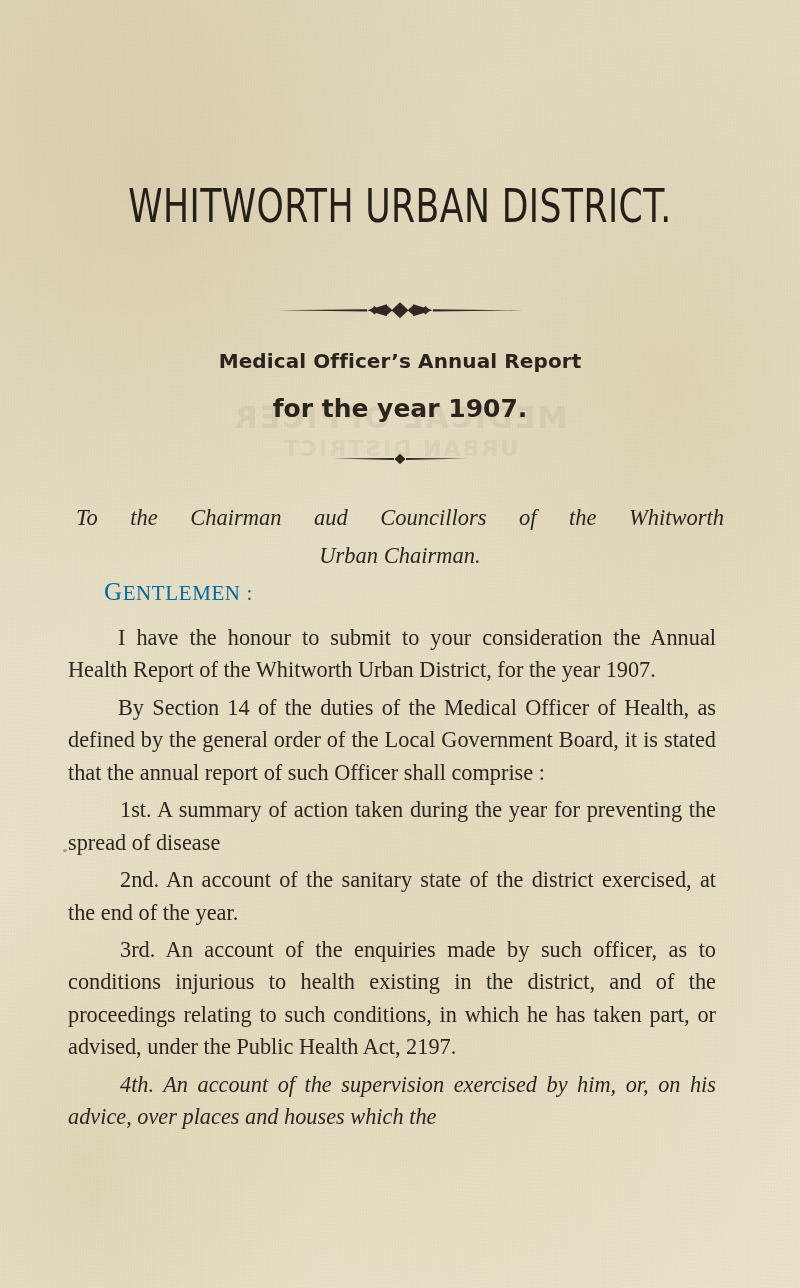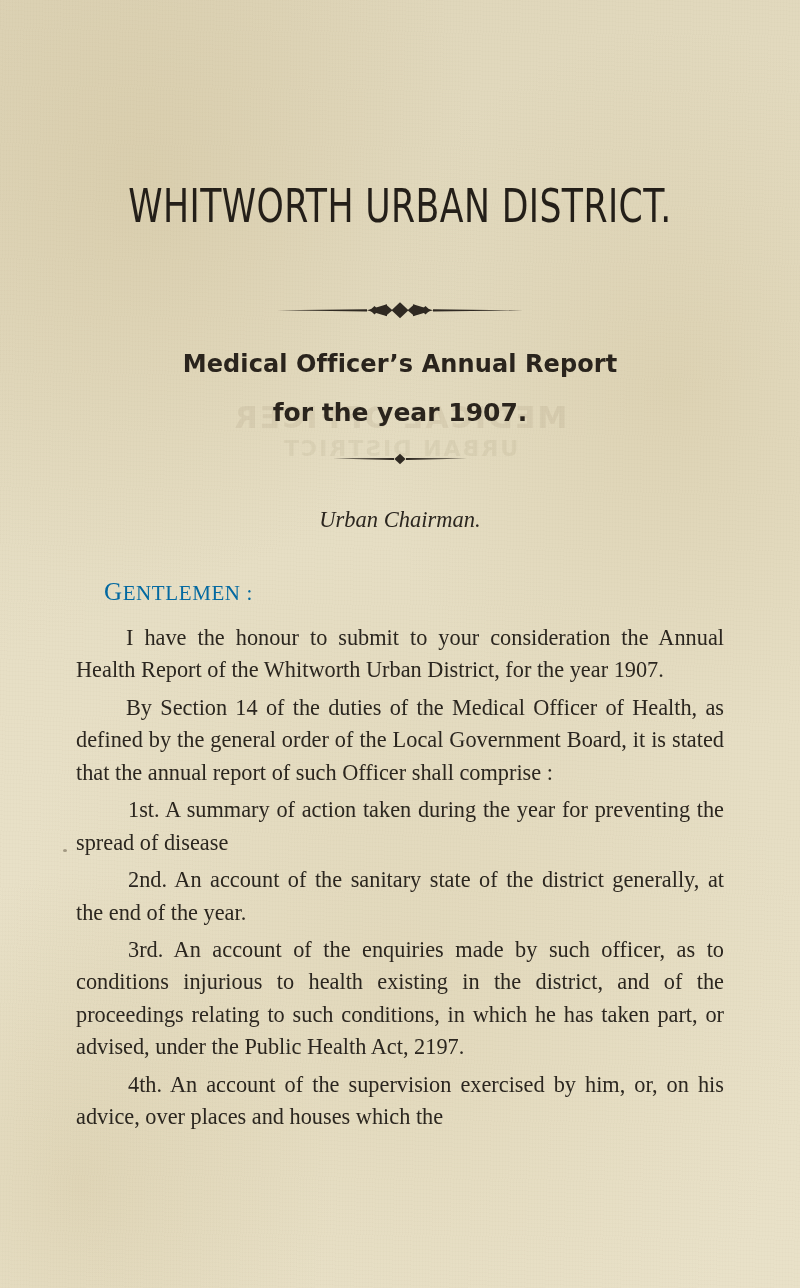--- a/index.html
+++ b/index.html
@@ -108,7 +108,7 @@
     color: #2a241d;
   }
   .subtitle-line1 {
-    font-size: 24px;
+    font-size: 20px;
     letter-spacing: 0.1px;
     line-height: 1.18;
   }

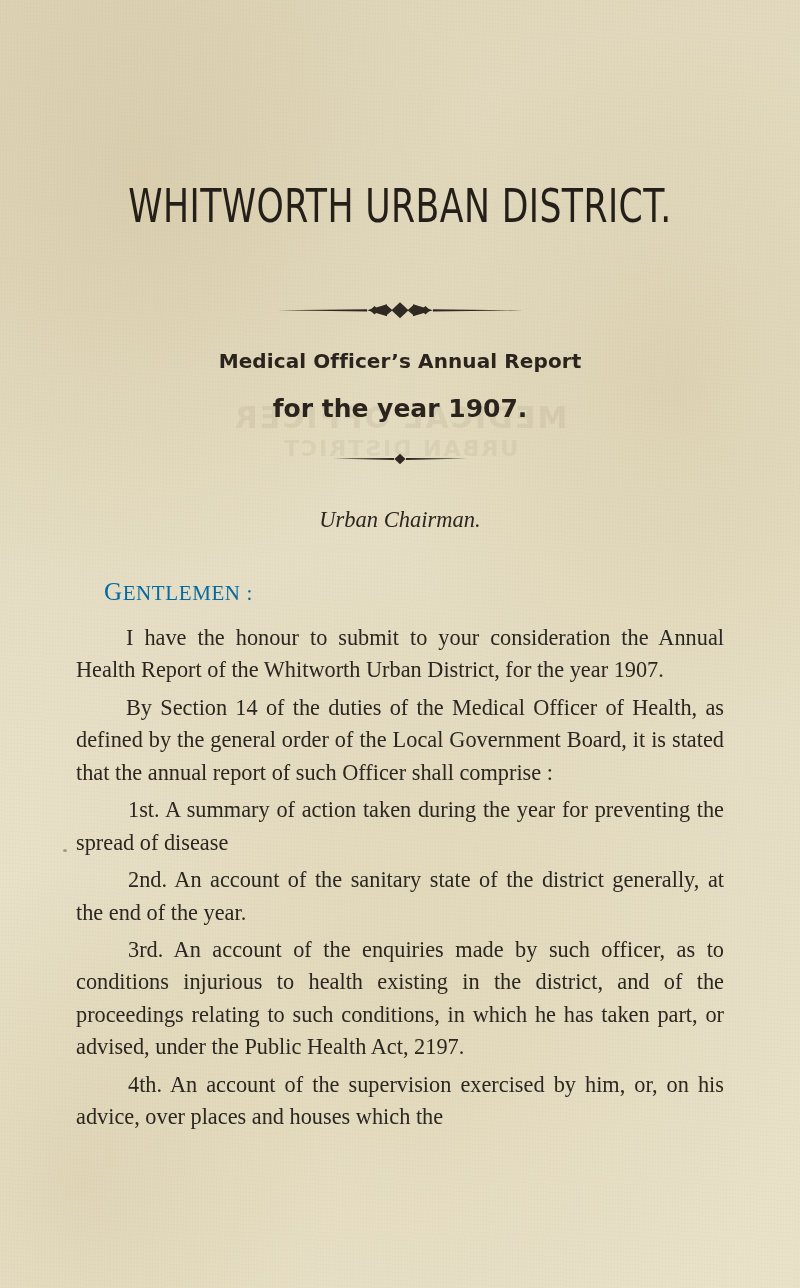--- a/index.html
+++ b/index.html
@@ -227,6 +227,7 @@
     </div>
 
     <div class="addressee">
+      <span>To the Chairman aud Councillors of the Whitworth</span>
       <span class="second">Urban Chairman.</span>
     </div>
 

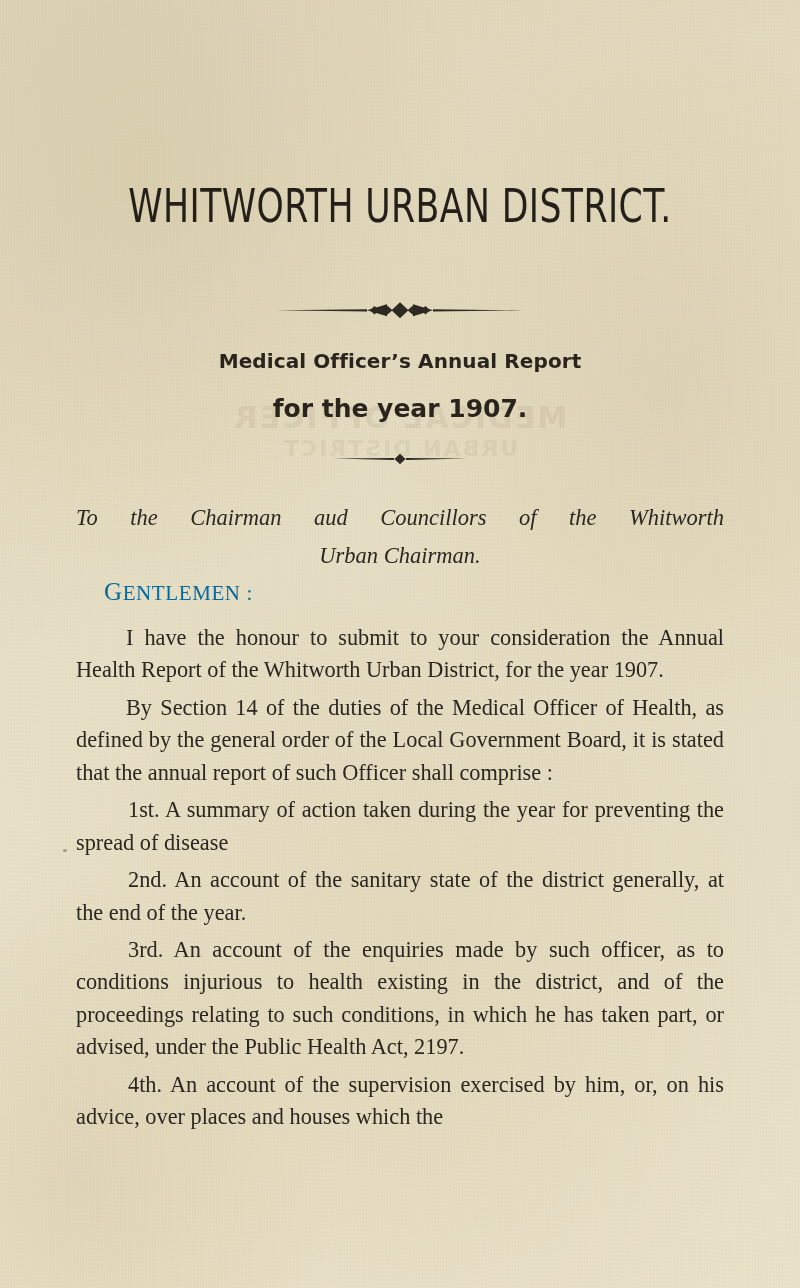--- a/index.html
+++ b/index.html
@@ -152,7 +152,7 @@
   .body-text {
     position: absolute;
     top: 622px;
-    left: 76px;
+    left: 68px;
     width: 648px;
     font-size: 22.3px;
     line-height: 1.455;

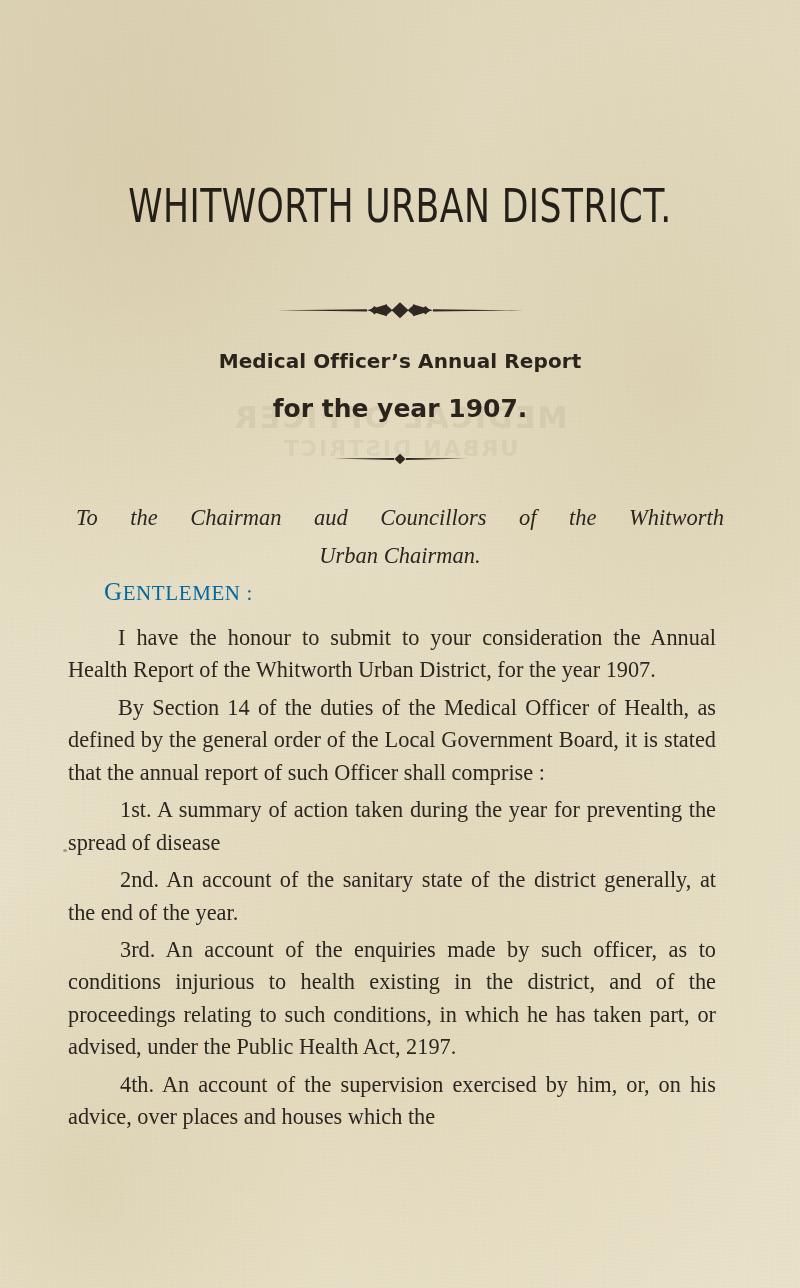--- a/index.html
+++ b/index.html
@@ -239,7 +239,7 @@
       <p>I have the honour to submit to your consideration the Annual Health Report of the Whitworth Urban District, for the year 1907.</p>
       <p>By Section 14 of the duties of the Medical Officer of Health, as defined by the general order of the Local Government Board, it is stated that the annual report of such Officer shall comprise :</p>
       <p class="tight-indent">1st.   A summary of action taken during the year for preventing the spread of disease</p>
-      <p class="tight-indent">2nd.   An account of the sanitary state of the district generally, at the end of the year.</p>
+      <p class="tight-indent">2nd.   An account of the sanitary state of the district exercised, at the end of the year.</p>
       <p class="tight-indent">3rd.   An account of the enquiries made by such officer, as to conditions injurious to health existing in the district, and of the proceedings relating to such conditions, in which he has taken part, or advised, under the Public Health Act, 2197.</p>
       <p class="tight-indent last">4th.   An account of the supervision exercised by him, or, on his advice, over places and houses which the</p>
     </div>

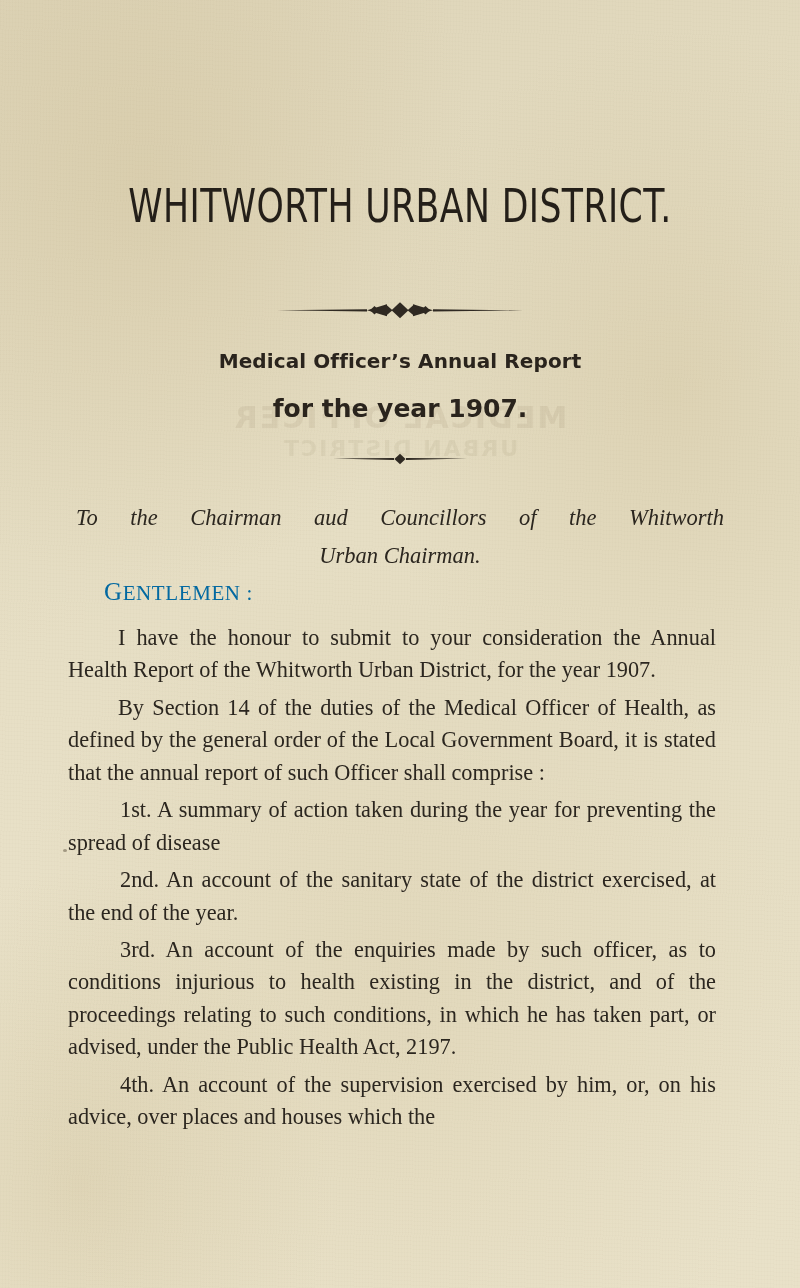--- a/index.html
+++ b/index.html
@@ -163,7 +163,7 @@
     margin: 0 0 5px 0;
     text-indent: 50px;
   }
-  .body-text p.last { margin-bottom: 0; }
+  .body-text p.last { margin-bottom: 0; font-style: italic; }
   .body-text p.tight-indent { text-indent: 52px; }
 
   

